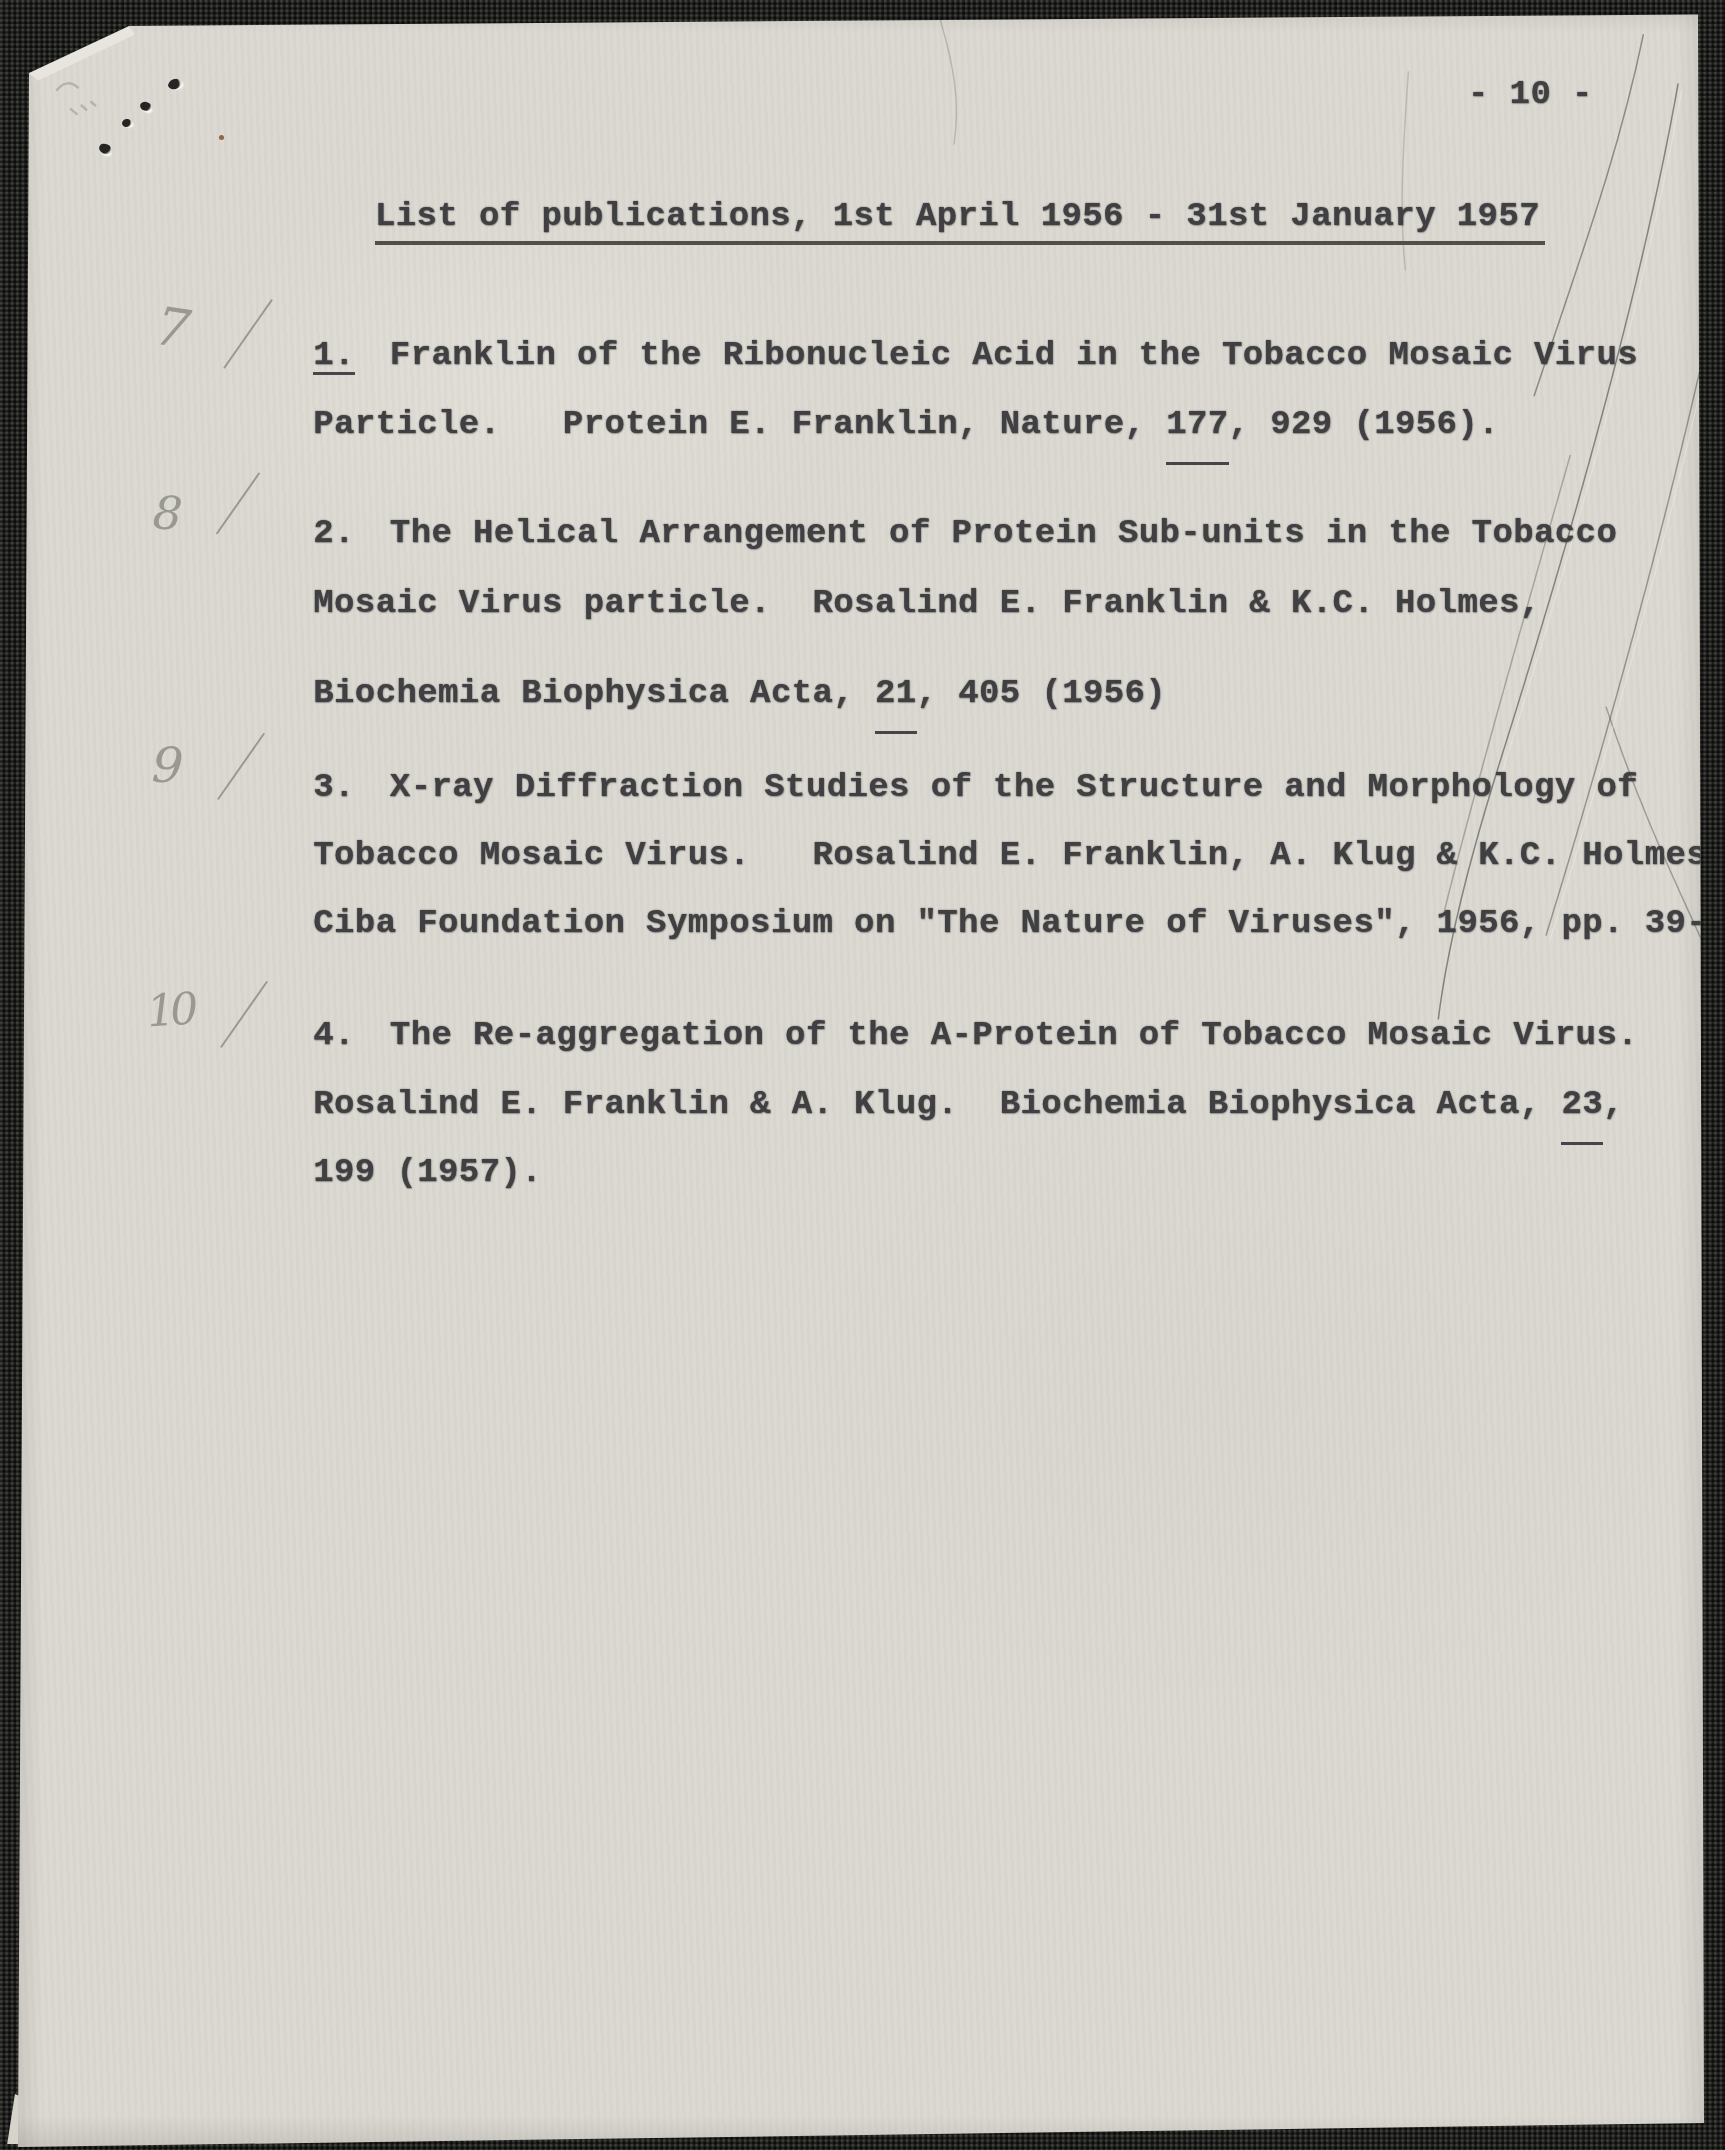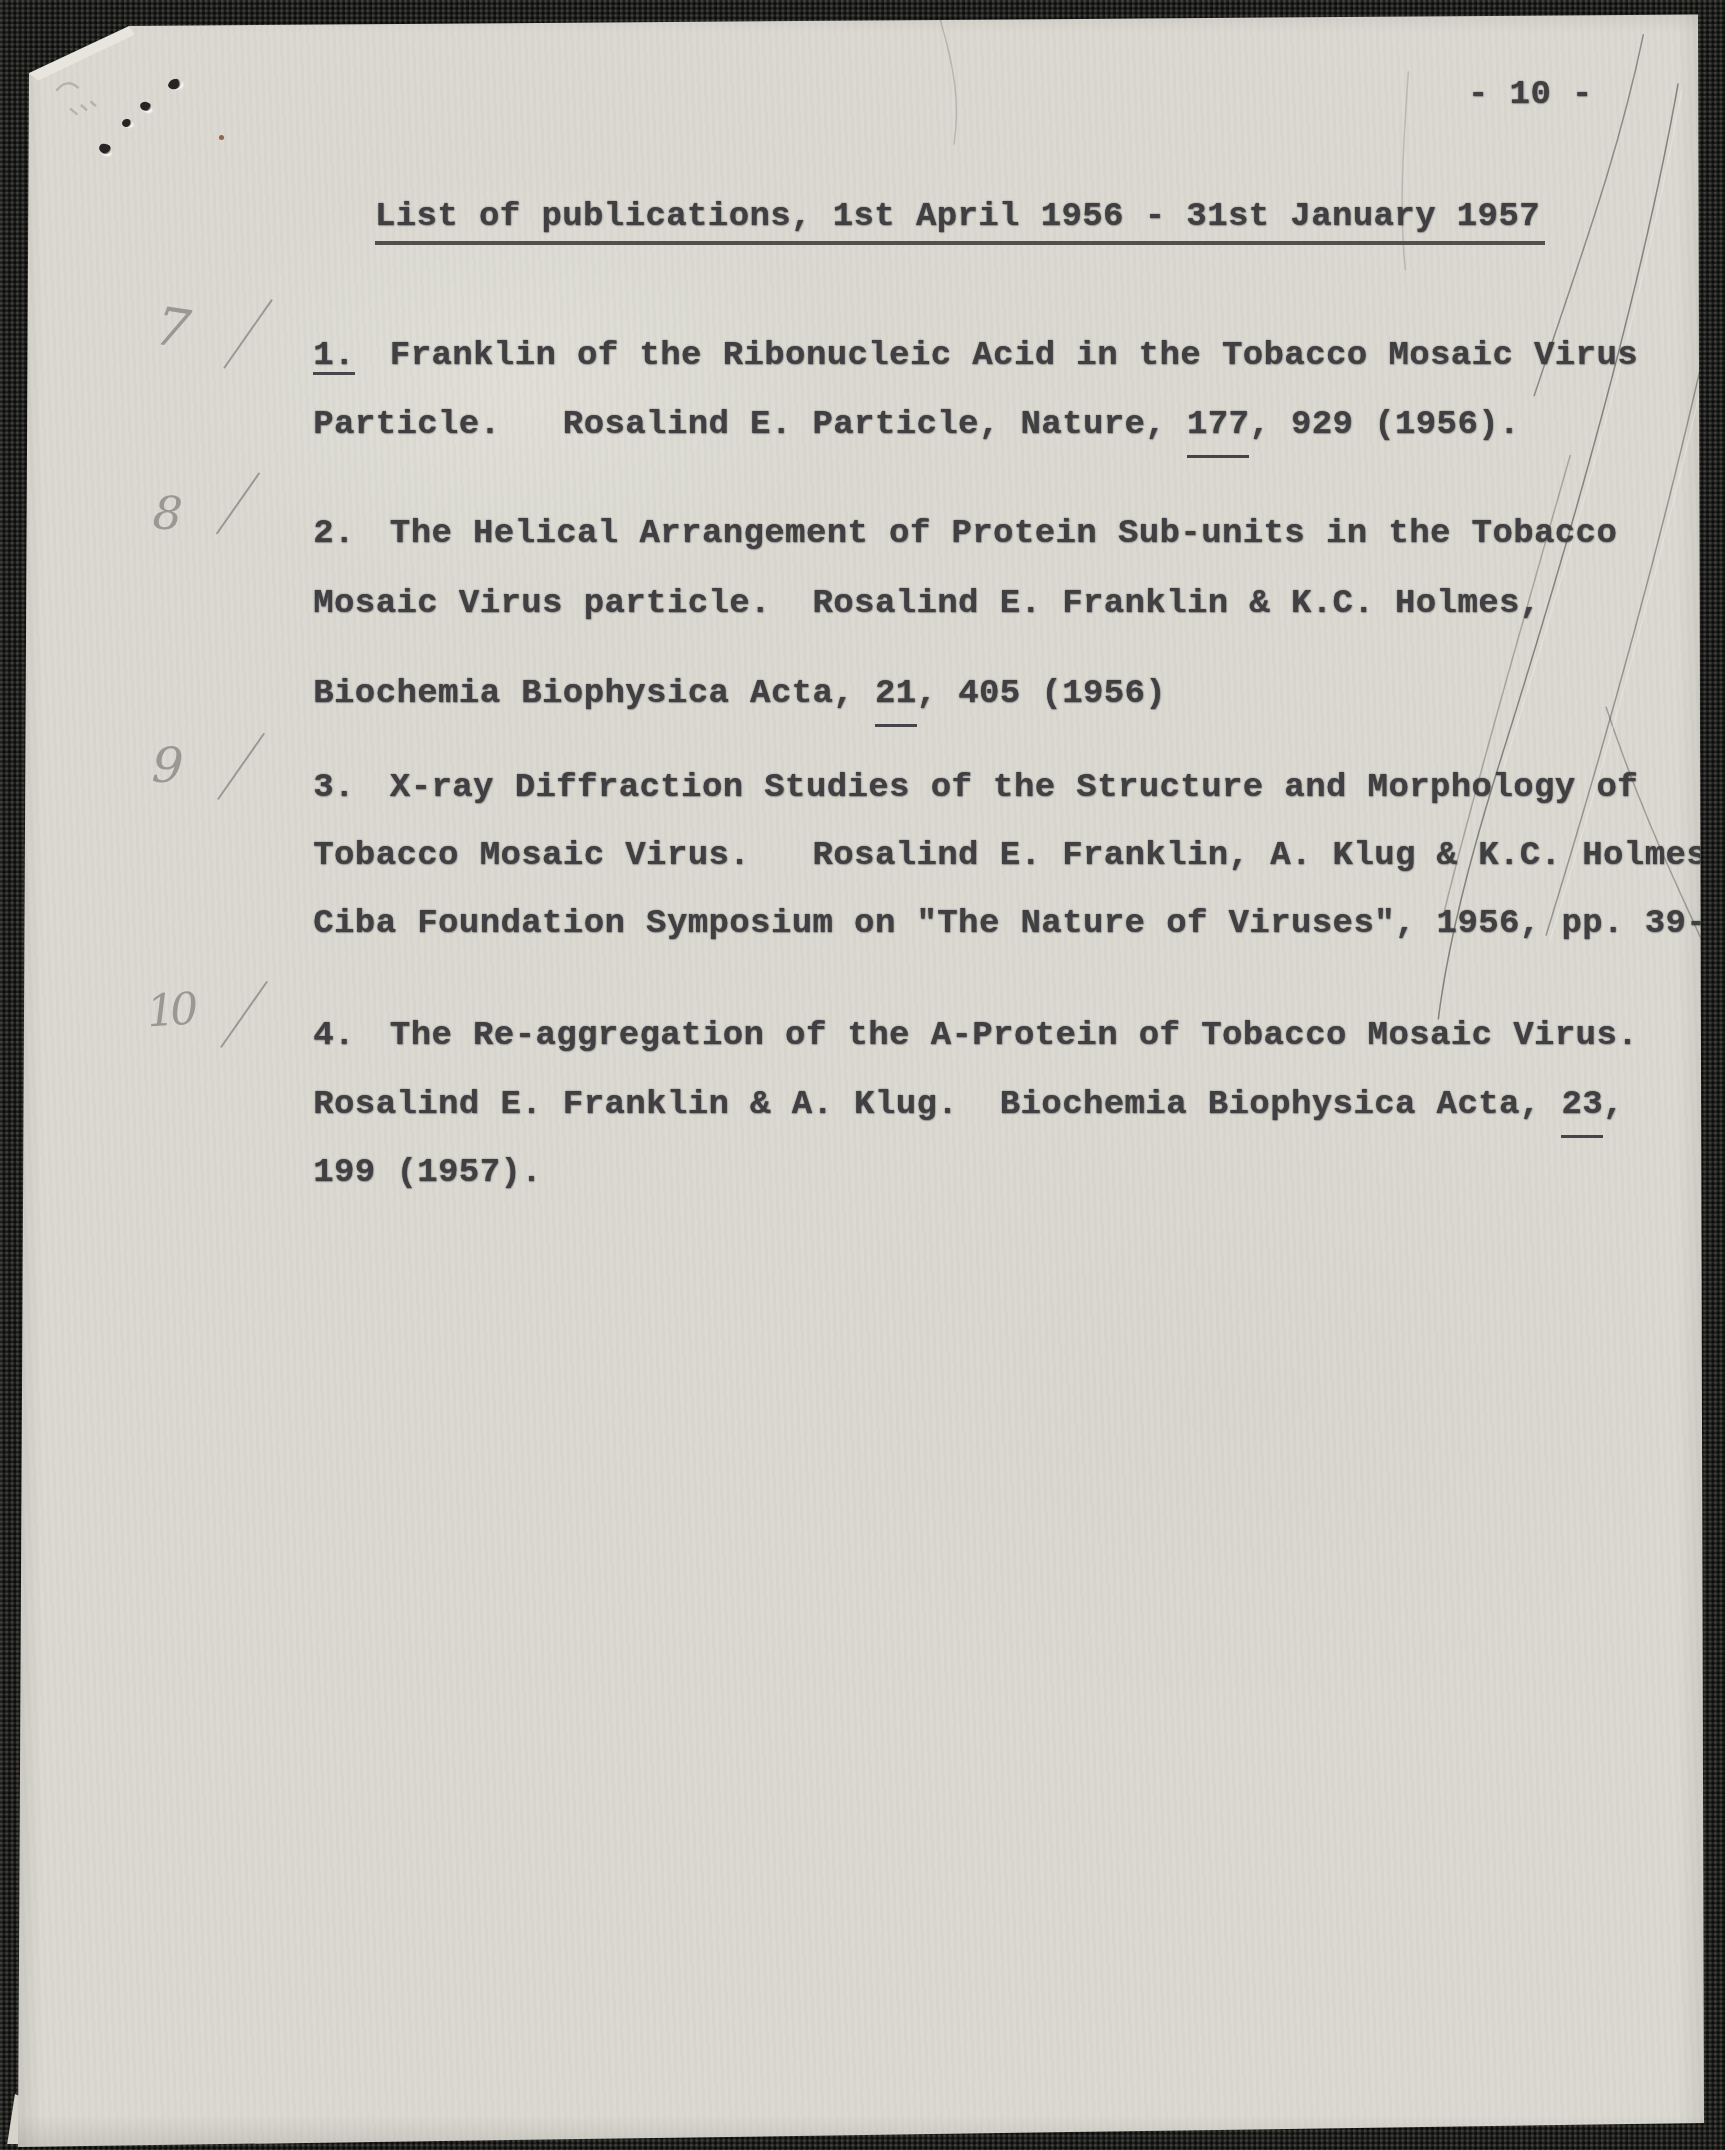--- a/index.html
+++ b/index.html
@@ -120,7 +120,7 @@
     <span class="num nu">1.</span><span>Franklin of the Ribonucleic Acid in the Tobacco Mosaic Virus</span>
   </div>
   <div class="typed line" style="top:373px;">
-    <span>Particle.   Rosalind E. Particle, Nature, </span><span class="useg">177</span><span>, 929 (1956).</span>
+    <span>Particle.   Protein E. Franklin, Nature, </span><span class="useg">177</span><span>, 929 (1956).</span>
   </div>
 
   <div class="typed line" style="top:482px;">

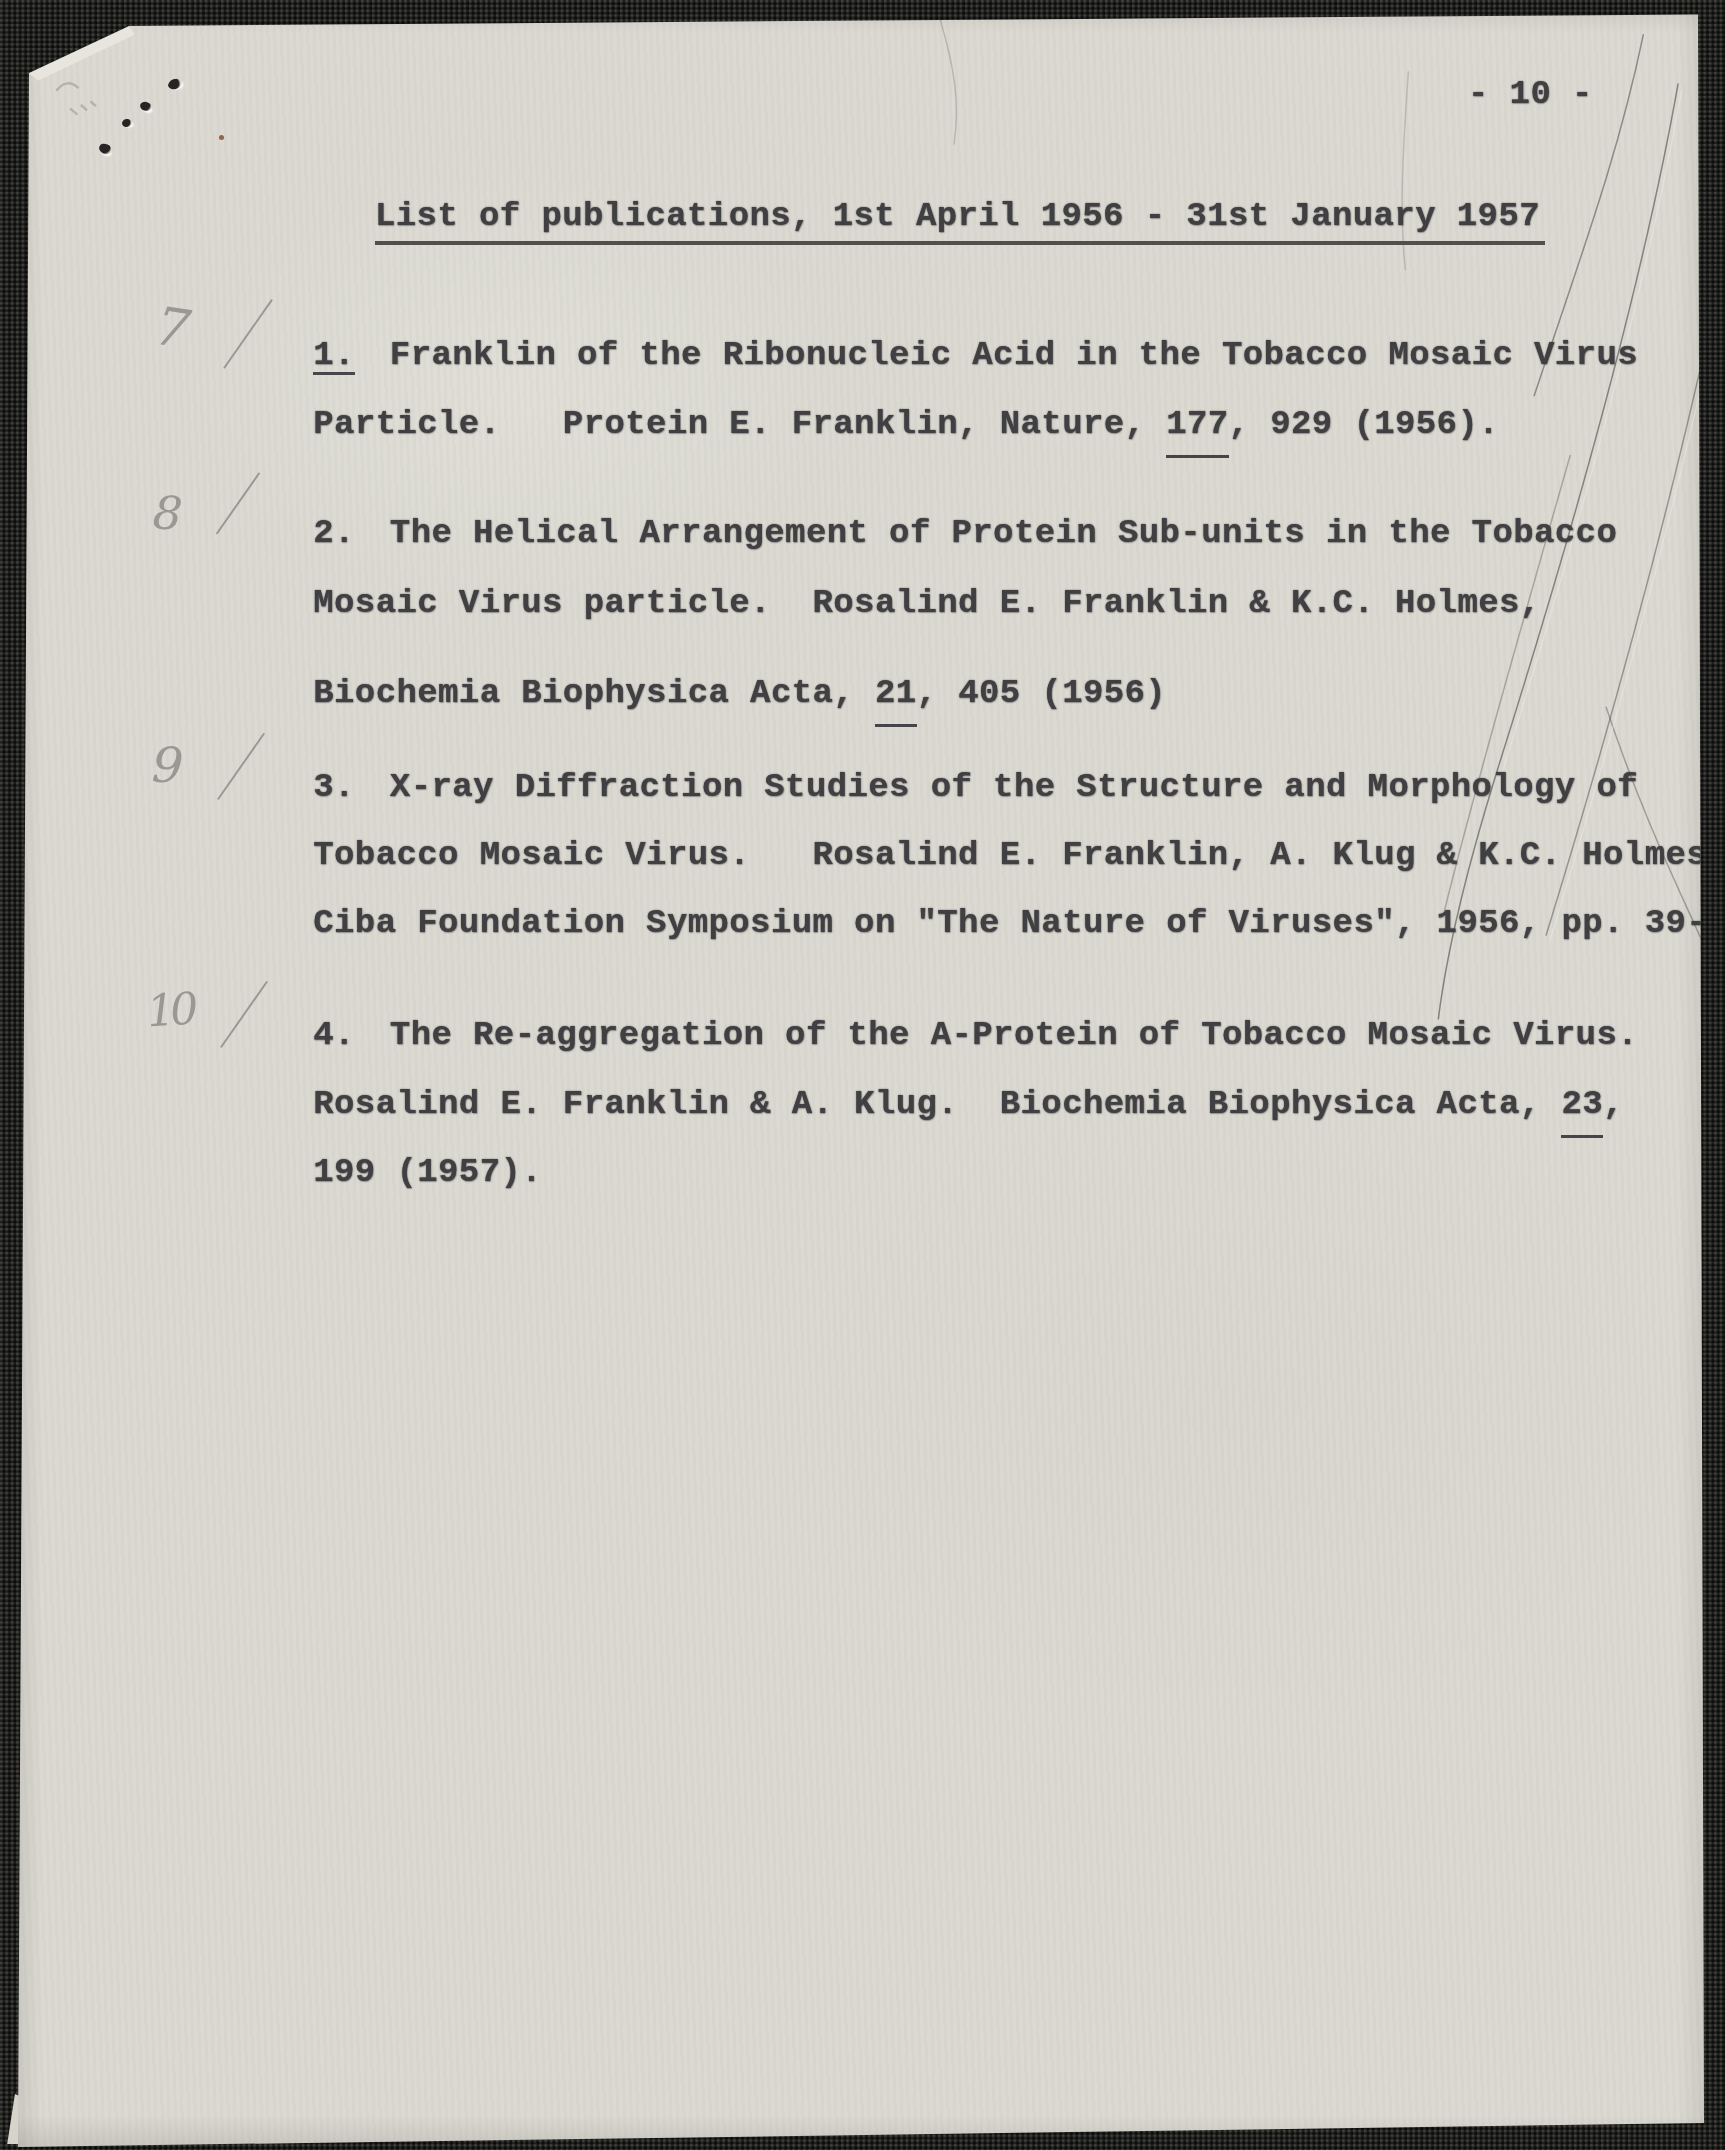--- a/index.html
+++ b/index.html
@@ -43,7 +43,7 @@
   .line{position:absolute;left:230px;}
   .num{display:inline-block;margin-right:35px;}
   .nu{border-bottom:3.6px solid #47464b;}
-  .useg{border-bottom:3px solid #45444a;padding-bottom:12px;}
+  .useg{border-bottom:3px solid #45444a;padding-bottom:19px;}
   .page-number{position:absolute;left:1468px;top:77px;}
   .doc-title{
     position:absolute;left:375px;top:151px;

